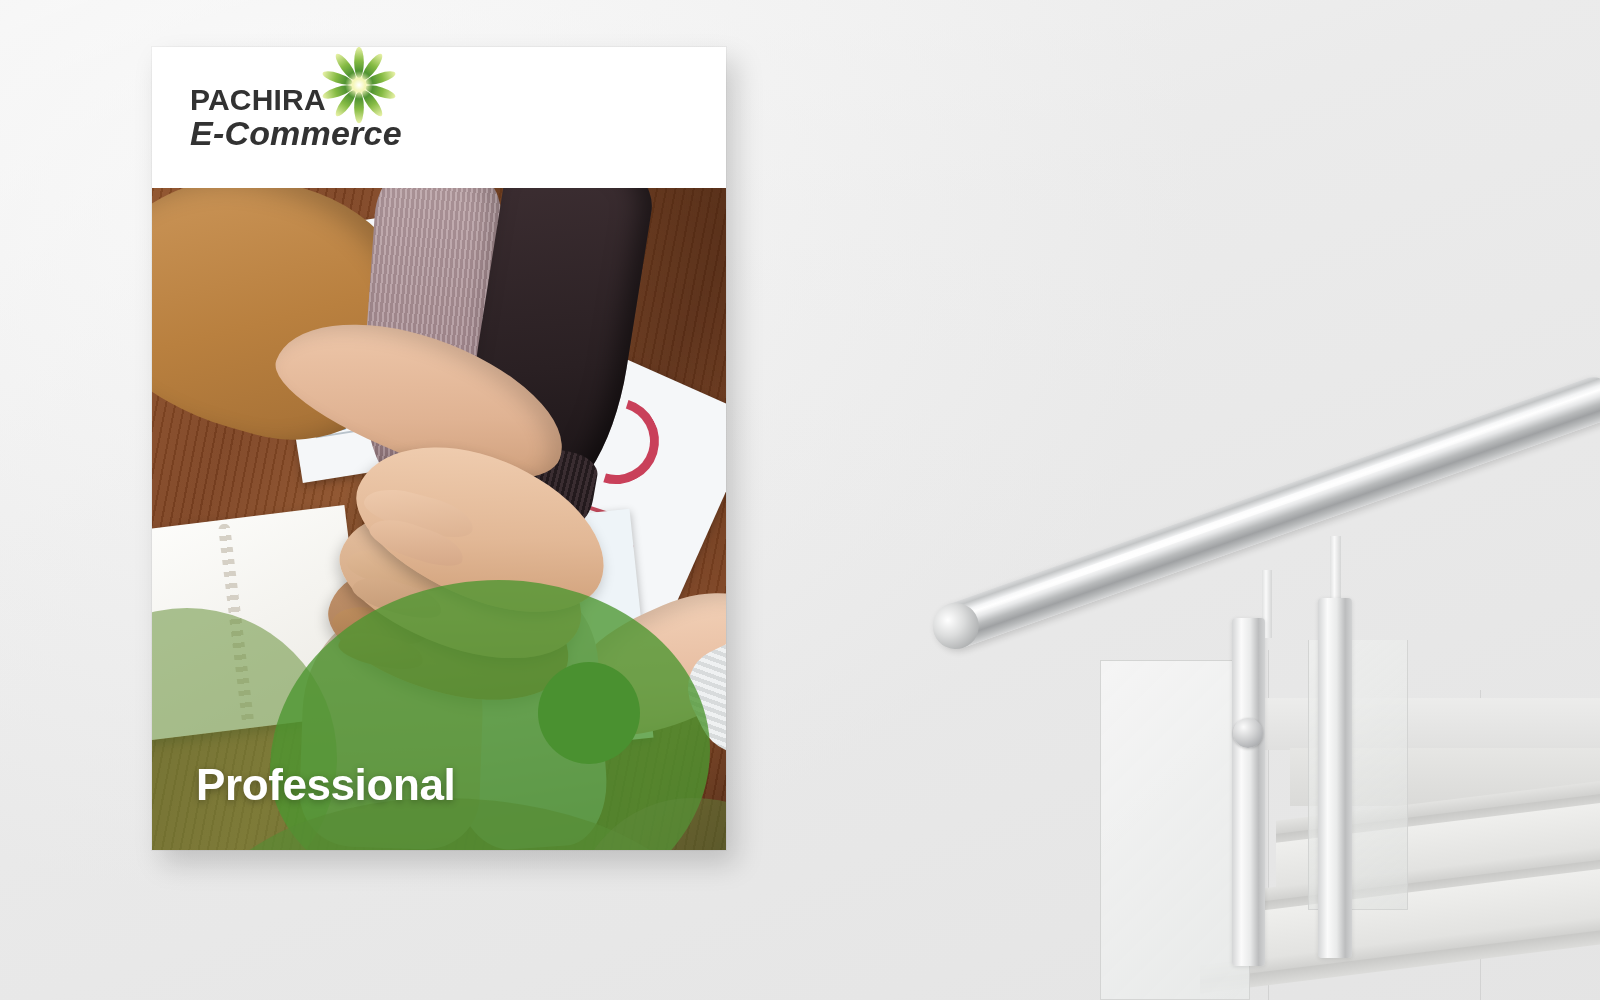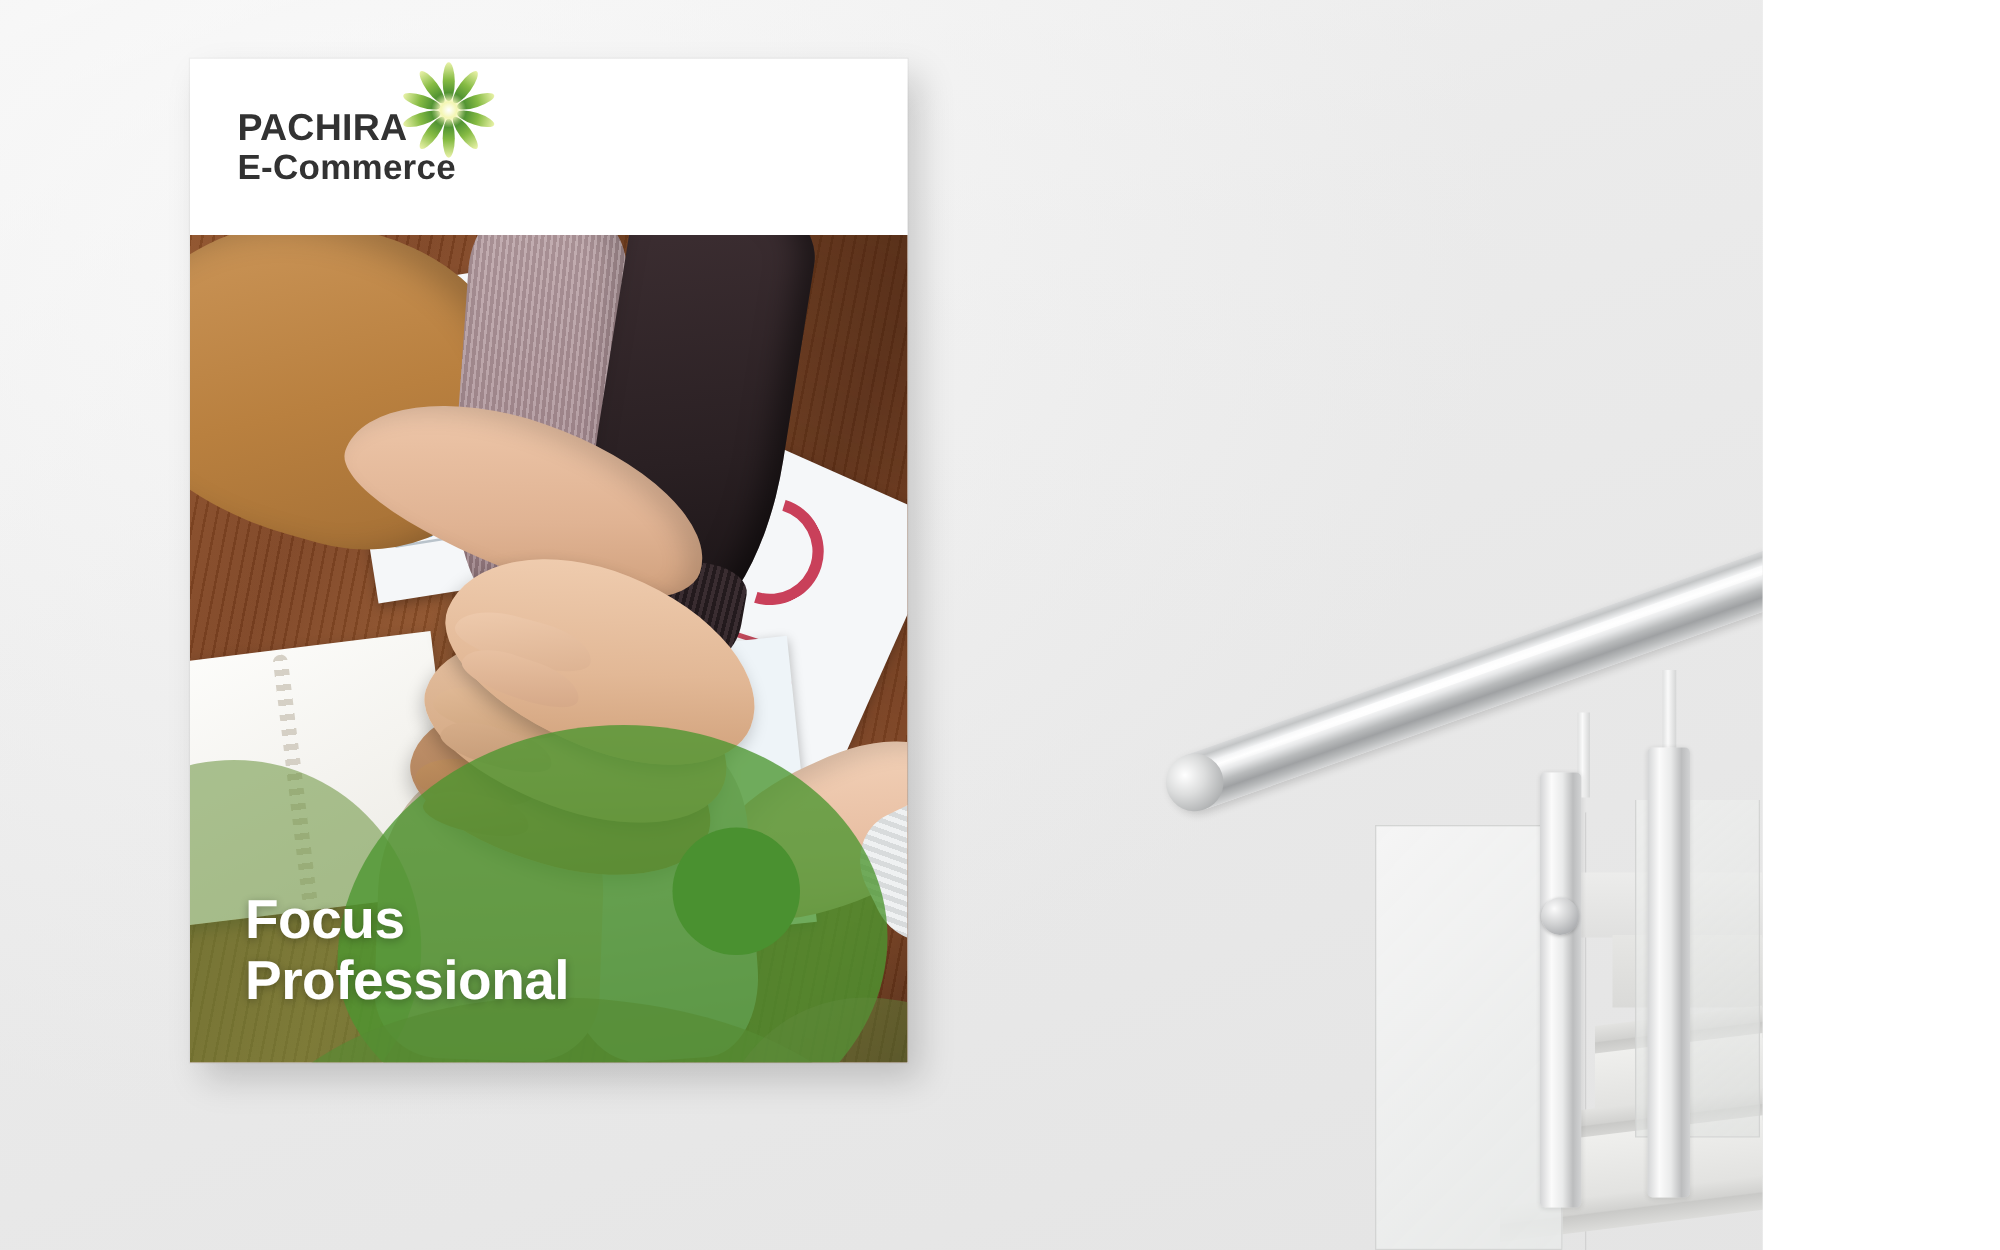--- a/index.html
+++ b/index.html
@@ -11,7 +11,7 @@
 
   
   #scene {
-    position:relative; width:1410px; height:1000px;
+    position:relative; width:1600px; height:1000px;
     background:
       radial-gradient(ellipse 900px 700px at 300px 200px, #f4f4f4 0%, #ececec 55%, #e6e6e6 100%),
       linear-gradient(120deg,#f2f2f2 0%, #eaeaea 45%, #e4e4e4 100%);

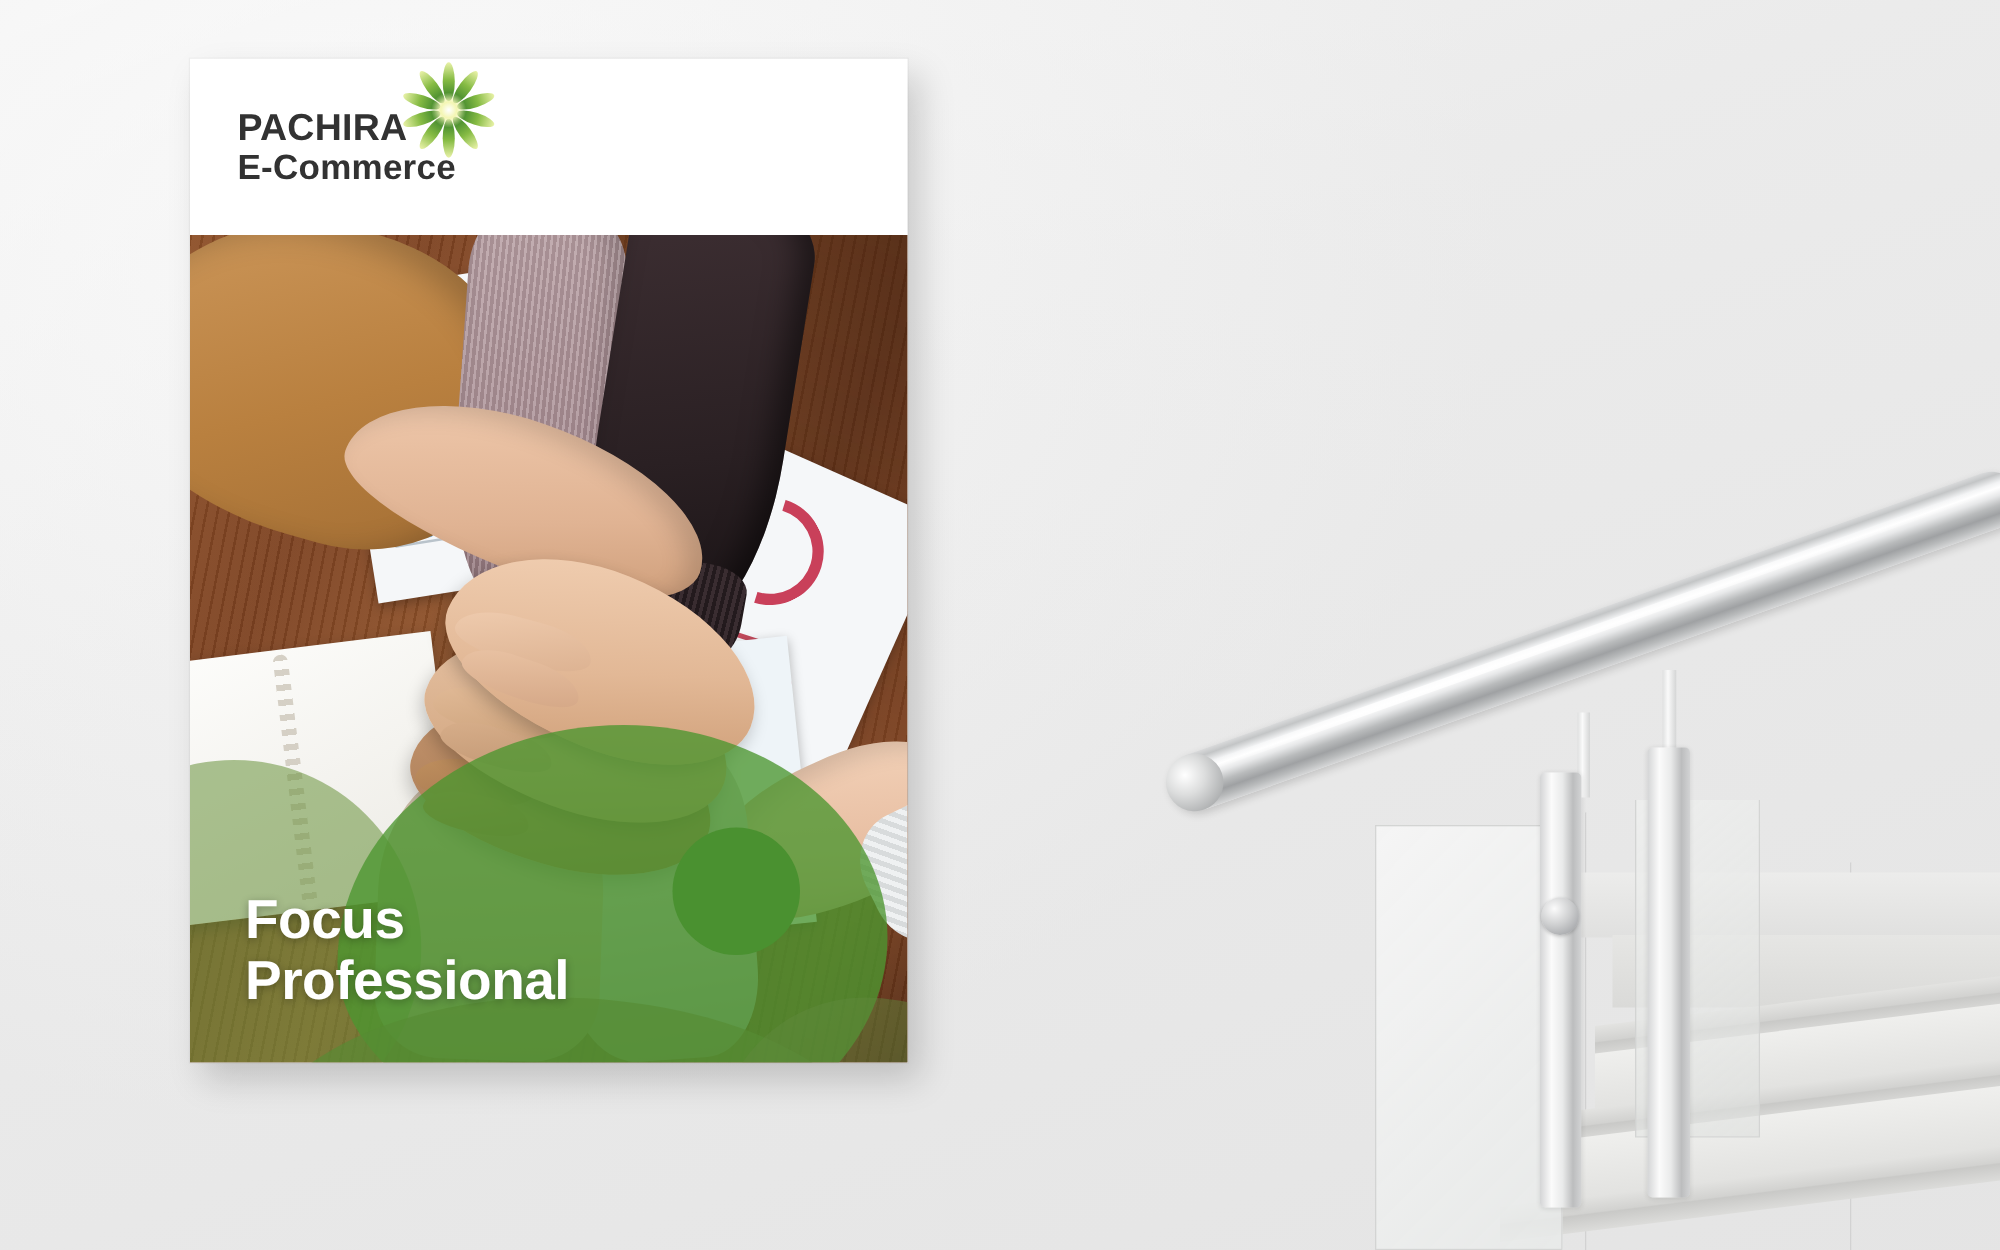--- a/index.html
+++ b/index.html
@@ -100,7 +100,7 @@
     letter-spacing:.2px;
   }
   #logo-line-1{ font-size:30px; display:block; }
-  #logo-line-2{ font-size:28px; display:block; }
+  #logo-line-2{ font-size:34px; display:block;font-style:italic; }
   #logo-mark{
     position:absolute; left:130px; top:-38px; width:78px; height:78px;
   }

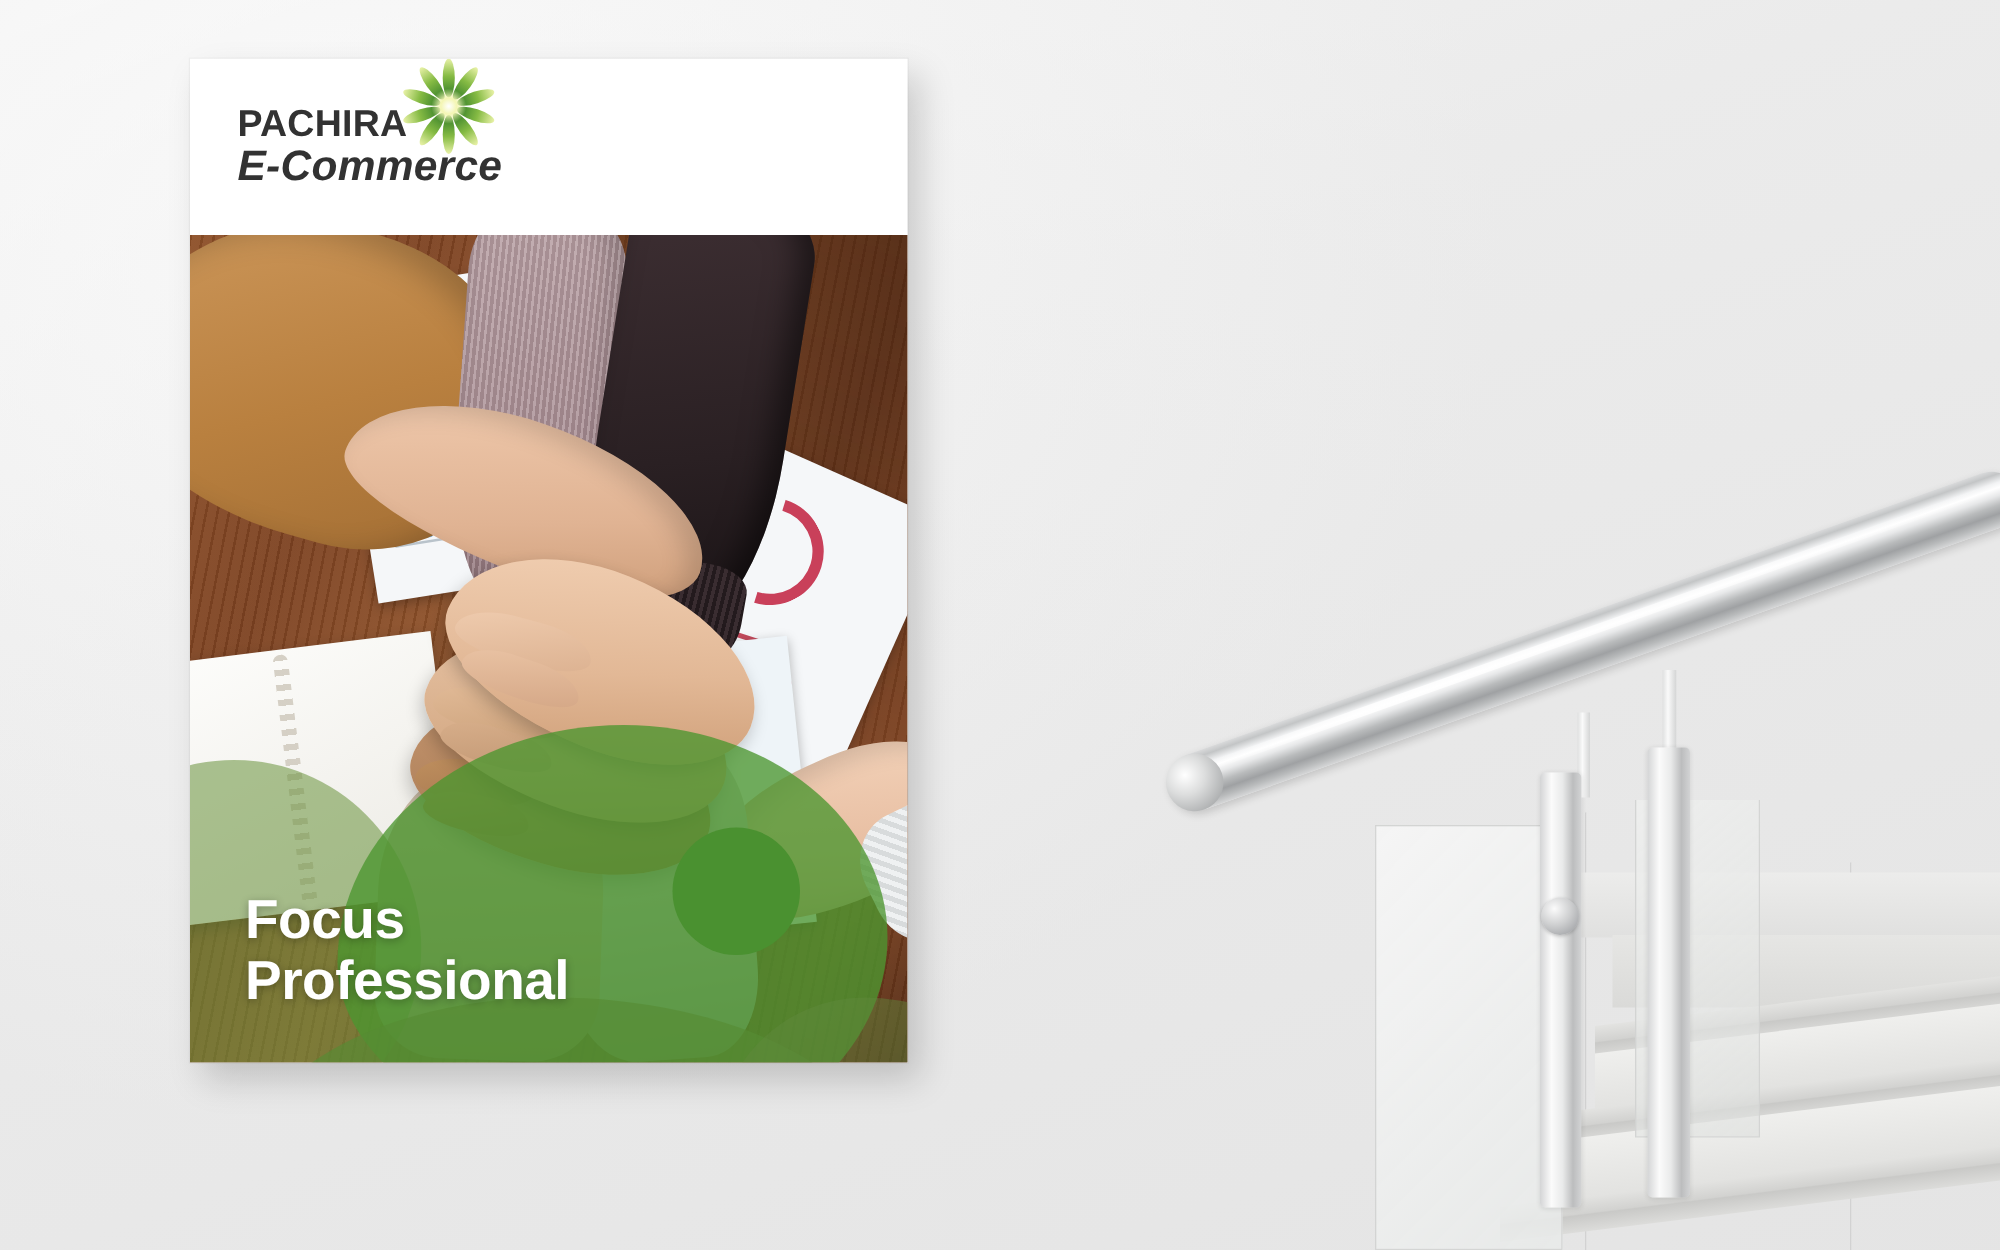--- a/index.html
+++ b/index.html
@@ -421,7 +421,6 @@
       <div id="green-circle" style="background: rgb(74, 145, 48);"></div>
 
       <div id="poster-headline" style="color: rgb(255, 255, 255);">
-        <span>Focus</span>
         <span>Professional</span>
       </div>
 

